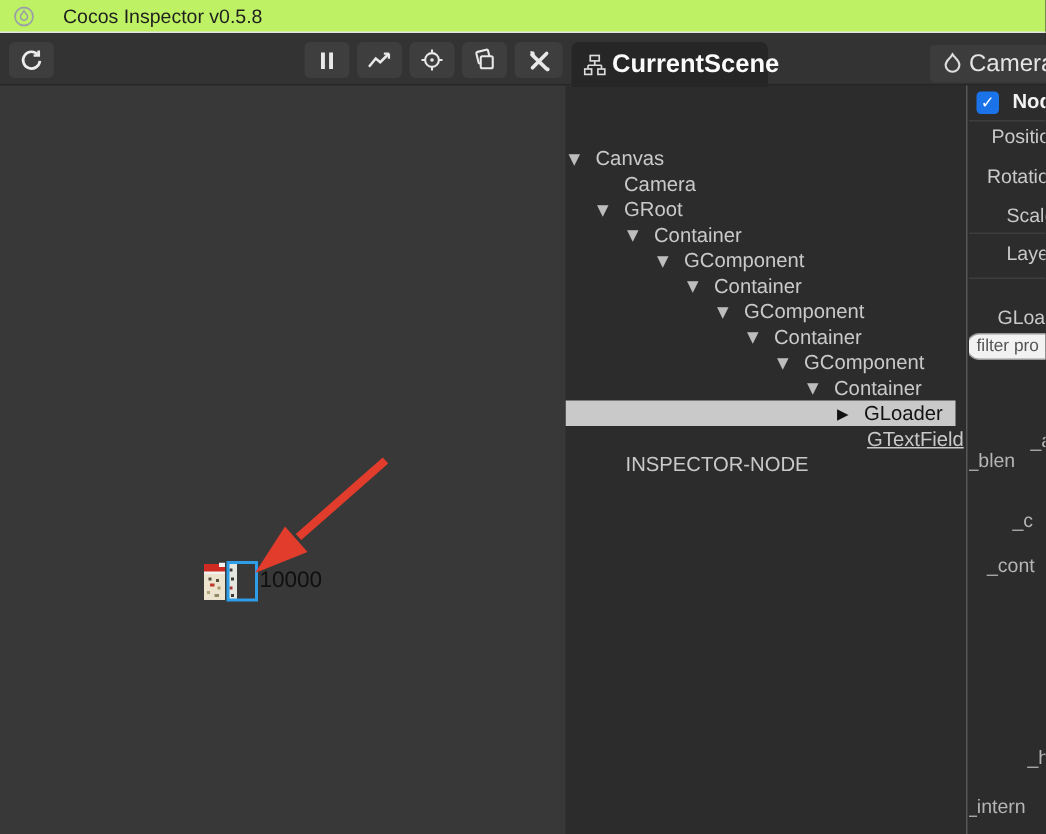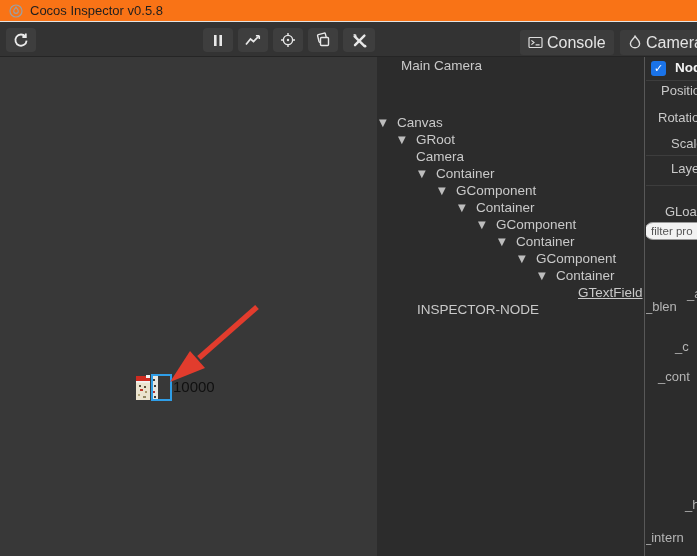--- a/index.html
+++ b/index.html
@@ -7,8 +7,8 @@
   *{box-sizing:border-box;}
 
   
-  .titlebar{position:absolute;left:0;top:0;width:697px;height:22px;background:#f97316;
-    border-bottom:1px solid #e3e3e3;display:flex;align-items:center;padding-left:9px;gap:7px;}
+  .titlebar{position:absolute;left:0;top:0;width:697px;height:22px;background:#bef264;
+    border-bottom:1px solid #e3e3e3;display:flex;align-items:center;padding-left:9px;gap:19px;}
   .titlebar .title{font-size:13px;color:#1f1f1f;}
 
   

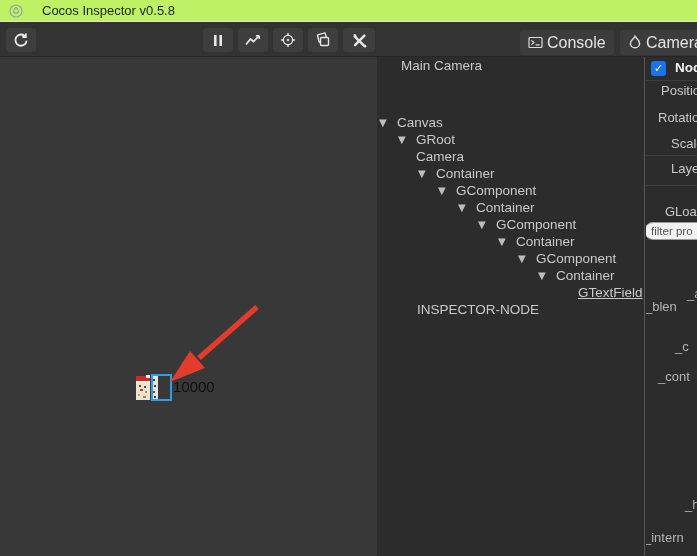--- a/index.html
+++ b/index.html
@@ -142,6 +142,17 @@
     </span>
   </button>
 
+  <div class="tab active" id="tab-current-scene">
+    <span>
+      <svg width="15" height="15" viewBox="0 0 15 15">
+        <rect x="4.5" y="1" width="6" height="3.6" fill="none" stroke="#ddd" stroke-width="1.1"></rect>
+        <path d="M7.5 4.6 V7.5 M3 7.5 H12 M3 7.5 V9.8 M12 7.5 V9.8" fill="none" stroke="#ddd" stroke-width="1.1"></path>
+        <rect x="0.8" y="10" width="4.6" height="3.6" fill="none" stroke="#ddd" stroke-width="1.1"></rect>
+        <rect x="9.6" y="10" width="4.6" height="3.6" fill="none" stroke="#ddd" stroke-width="1.1"></rect>
+      </svg>
+    </span>
+    <span>CurrentScene</span>
+  </div>
 
   <div class="tab" id="tab-console">
     <span>

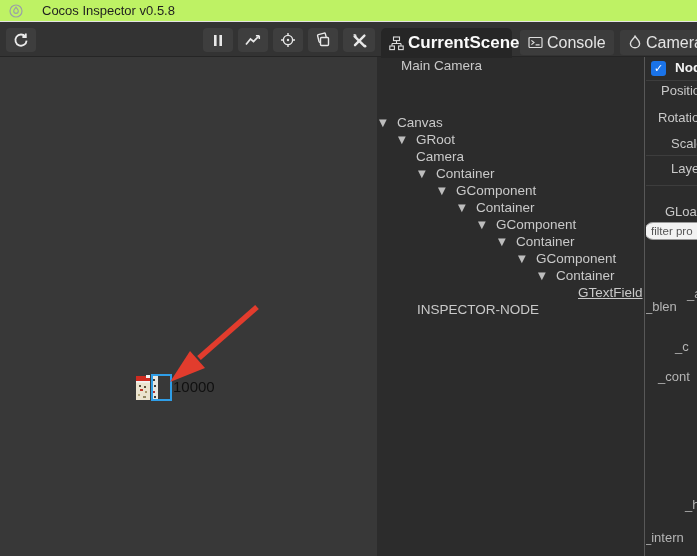--- a/index.html
+++ b/index.html
@@ -154,15 +154,6 @@
     <span>CurrentScene</span>
   </div>
 
-  <div class="tab" id="tab-console">
-    <span>
-      <svg width="15" height="15" viewBox="0 0 15 15">
-        <rect x="1" y="2.5" width="13" height="10" rx="1" fill="none" stroke="#ddd" stroke-width="1.2"></rect>
-        <path d="M3.4 5.4 l2.6 2.1 -2.6 2.1 M7.6 9.8 h4" fill="none" stroke="#ddd" stroke-width="1.2"></path>
-      </svg>
-    </span>
-    <span>Console</span>
-  </div>
 
   <div class="tab" id="tab-cocos">
     <span>

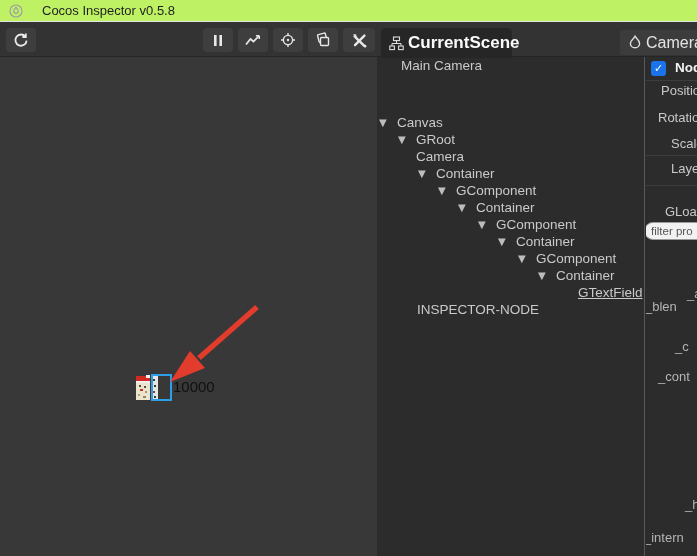--- a/index.html
+++ b/index.html
@@ -200,7 +200,6 @@
 </div>
 
 <div class="treepanel" id="scene-tree">
-    <div class="trow" style="padding-left: 24px;"><span>Main Camera</span></div>
     <div class="trow" style="padding-left: 2px; margin-top: 40px;"><span class="tarrow">▼</span><span>Canvas</span></div>
     <div class="trow" style="padding-left: 21px;"><span class="tarrow">▼</span><span>GRoot</span></div>
     <div class="trow" style="padding-left: 39px;"><span>Camera</span></div>

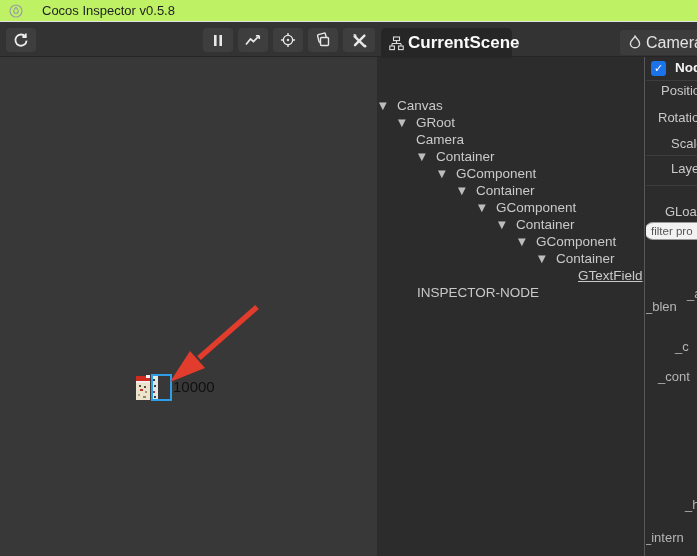--- a/index.html
+++ b/index.html
@@ -201,8 +201,8 @@
 
 <div class="treepanel" id="scene-tree">
     <div class="trow" style="padding-left: 2px; margin-top: 40px;"><span class="tarrow">▼</span><span>Canvas</span></div>
+    <div class="trow" style="padding-left: 39px;"><span>Camera</span></div>
     <div class="trow" style="padding-left: 21px;"><span class="tarrow">▼</span><span>GRoot</span></div>
-    <div class="trow" style="padding-left: 39px;"><span>Camera</span></div>
     <div class="trow" style="padding-left: 41px;"><span class="tarrow">▼</span><span>Container</span></div>
     <div class="trow" style="padding-left: 61px;"><span class="tarrow">▼</span><span>GComponent</span></div>
     <div class="trow" style="padding-left: 81px;"><span class="tarrow">▼</span><span>Container</span></div>

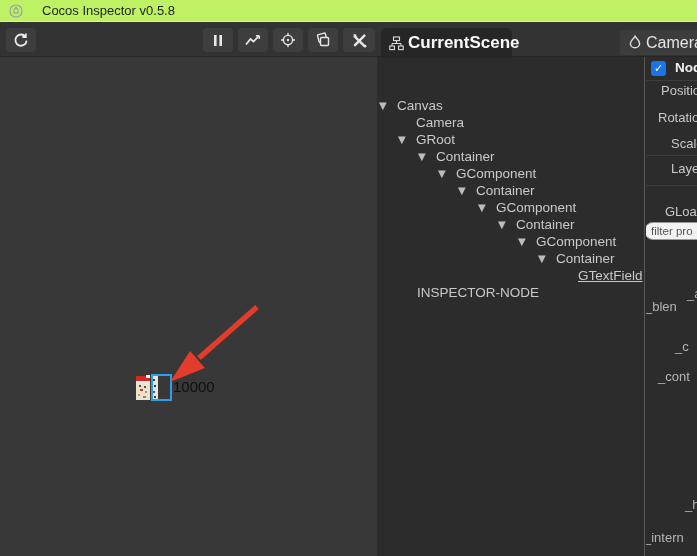--- a/index.html
+++ b/index.html
@@ -210,6 +210,7 @@
     <div class="trow" style="padding-left: 121px;"><span class="tarrow">▼</span><span>Container</span></div>
     <div class="trow" style="padding-left: 141px;"><span class="tarrow">▼</span><span>GComponent</span></div>
     <div class="trow" style="padding-left: 161px;"><span class="tarrow">▼</span><span>Container</span></div>
+    <div class="trow sel" style="padding-left: 181px;"><span class="tarrow">▶</span><span>GLoader</span></div>
     <div class="trow" style="padding-left: 201px; text-decoration: underline;"><span>GTextField</span></div>
     <div class="trow" style="padding-left: 40px;"><span>INSPECTOR-NODE</span></div>
   </div>

